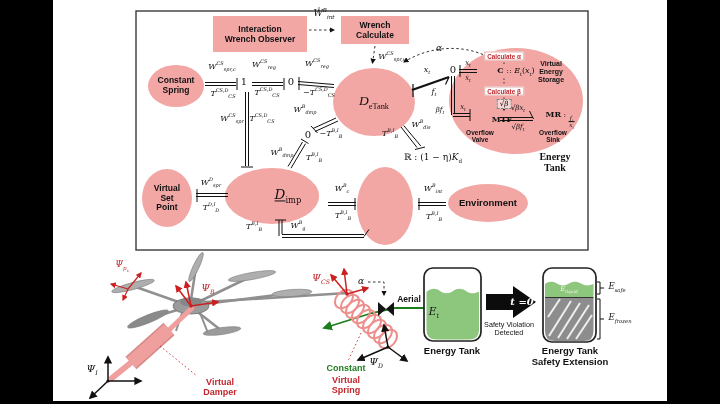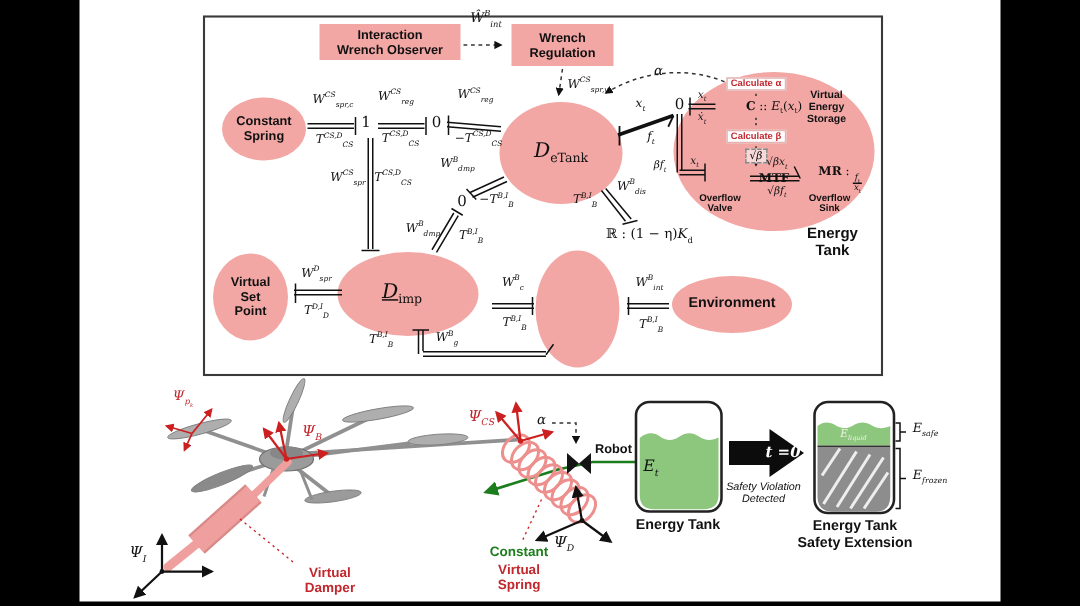--- a/index.html
+++ b/index.html
@@ -203,7 +203,7 @@
     </g>
   </svg>
 
-  <div class="pinkbox" style="left:213px;top:16px;width:94px;height:24px;">Interaction
+  <div class="pinkbox" style="left:213px;top:16px;width:94px;height:36px;">Interaction
 Wrench Observer</div>
   <div class="pinkbox" style="left:341px;top:16px;width:68px;height:28px;">Wrench
 Regulation</div>

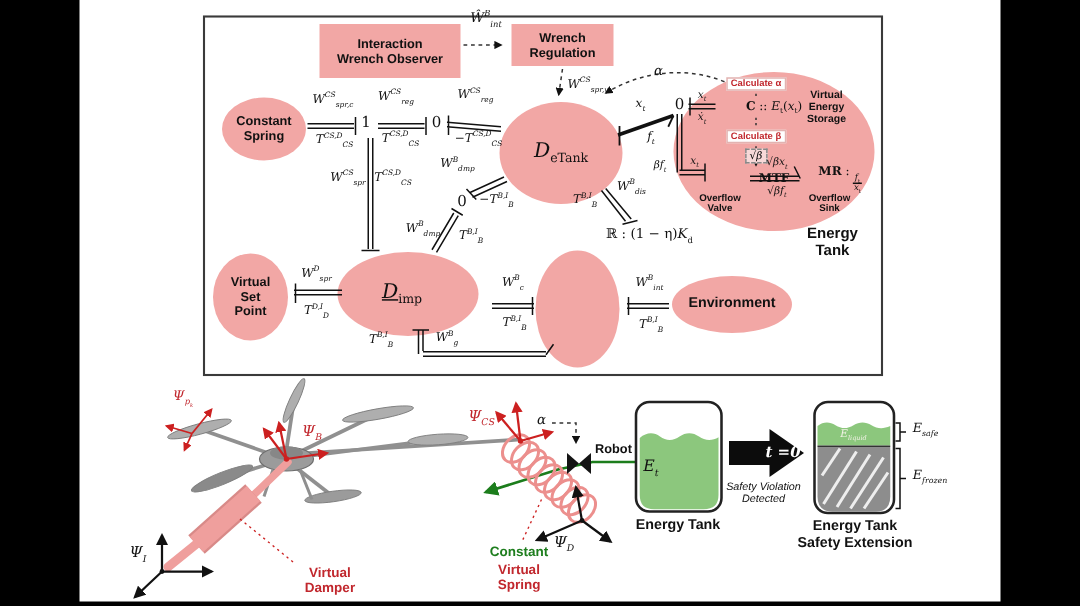--- a/index.html
+++ b/index.html
@@ -206,7 +206,7 @@
   <div class="pinkbox" style="left:213px;top:16px;width:94px;height:36px;">Interaction
 Wrench Observer</div>
   <div class="pinkbox" style="left:341px;top:16px;width:68px;height:28px;">Wrench
-Regulation</div>
+Calculate</div>
 
   <div class="lbl m f9" style="left:324px;top:13px;">Ŵ<sup>B</sup><sub>int</sub></div>
   <div class="lbl m f8" style="left:392px;top:57px;">W<sup>CS</sup><sub>spr,v</sub></div>

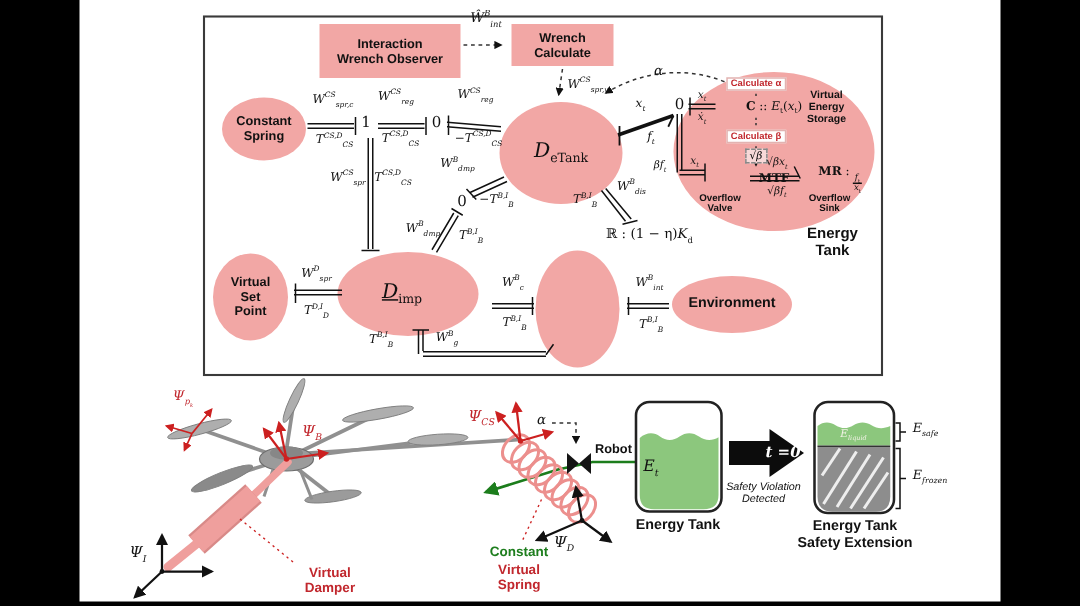--- a/index.html
+++ b/index.html
@@ -214,7 +214,7 @@
 
   <div class="lbl b f85" style="left:176px;top:86px;">Constant
 Spring</div>
-  <div class="lbl m mu f13" style="left:374px;top:101px;"><i>D</i><sub>eTank</sub></div>
+  <div class="lbl m mu f13" style="left:374px;top:101px;font-family:Liberation Serif, serif;"><i>D</i><sub>eTank</sub></div>
   <div class="lbl b f85" style="left:167px;top:198px;">Virtual
 Set
 Point</div>

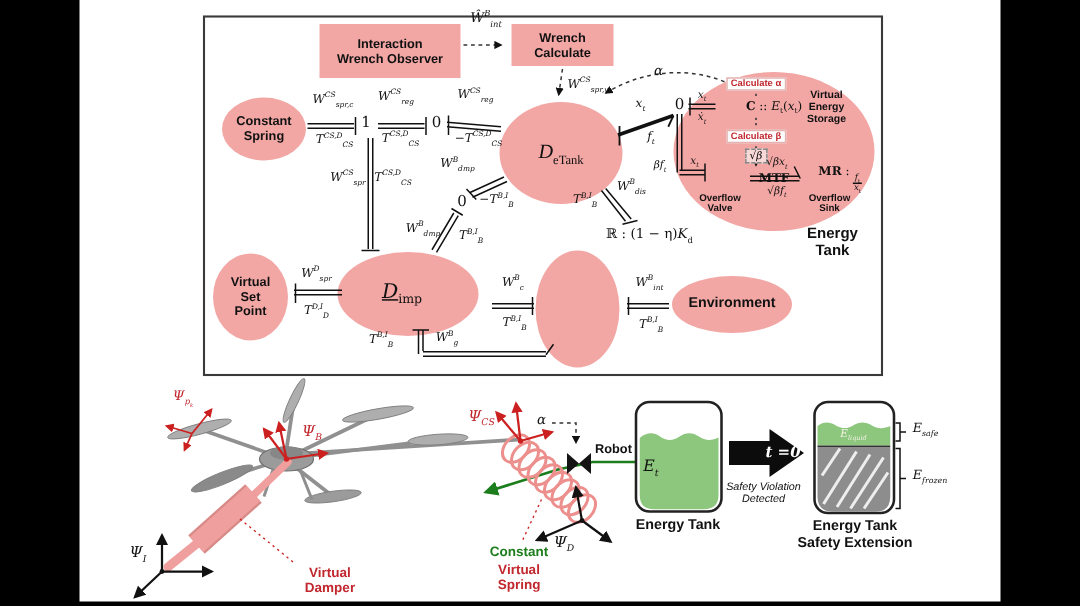--- a/index.html
+++ b/index.html
@@ -260,7 +260,7 @@
   <div class="sqb m" style="left:504px;top:104px;">√β</div>
   <div class="lbl m f7" style="left:440px;top:111px;">βf<sub>t</sub></div>
   <div class="lbl m f7" style="left:463px;top:108px;">x<sub>t</sub></div>
-  <div class="lbl m mu bold f8" style="left:516px;top:119px;">MTF</div>
+  <div class="lbl m mu bold f8" style="left:502px;top:119px;">MTF</div>
   <div class="lbl m f7" style="left:518px;top:109px;">√βx<sub>t</sub></div>
   <div class="lbl m f7" style="left:518px;top:128px;">√βf<sub>t</sub></div>
   <div class="lbl m mu f8" style="left:560px;top:119px;"><b>MR</b> : <span class="frac"><span class="fn"><i>f</i><sub>t</sub></span><span><i>x</i><sub>t</sub></span></span></div>

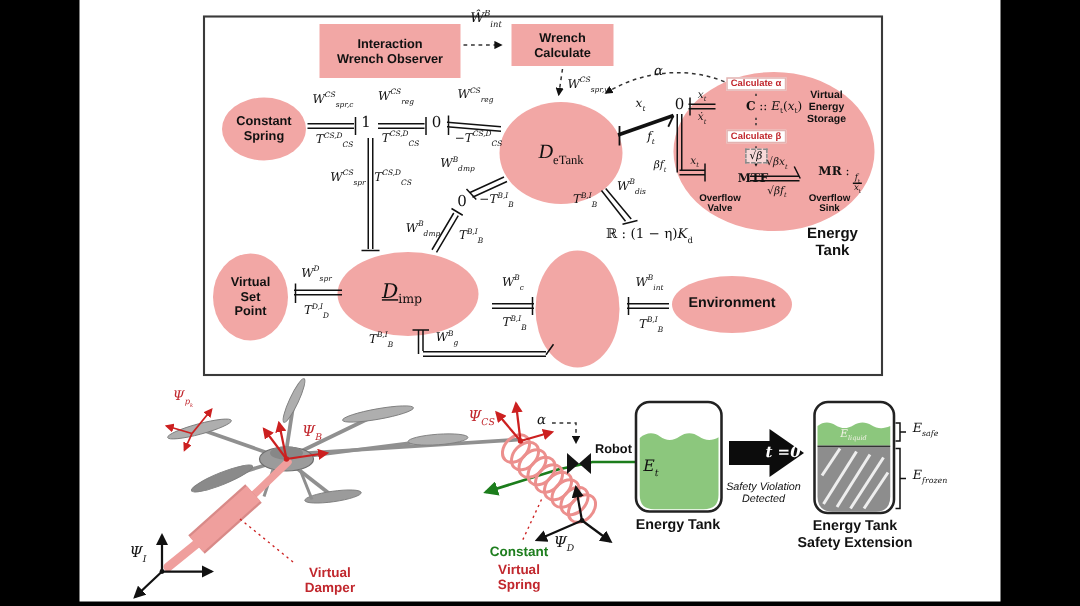--- a/index.html
+++ b/index.html
@@ -271,7 +271,7 @@
   <div class="lbl b f7" style="left:551px;top:72px;">Virtual
 Energy
 Storage</div>
-  <div class="lbl b f10" style="left:555px;top:162px;">Energy
+  <div class="lbl b f10" style="left:555px;top:162px;font-family:Liberation Serif, serif;">Energy
 Tank</div>
 
   <div class="lbl m f9 red" style="left:122px;top:265px;">Ψ<sub>p<sub>k</sub></sub></div>

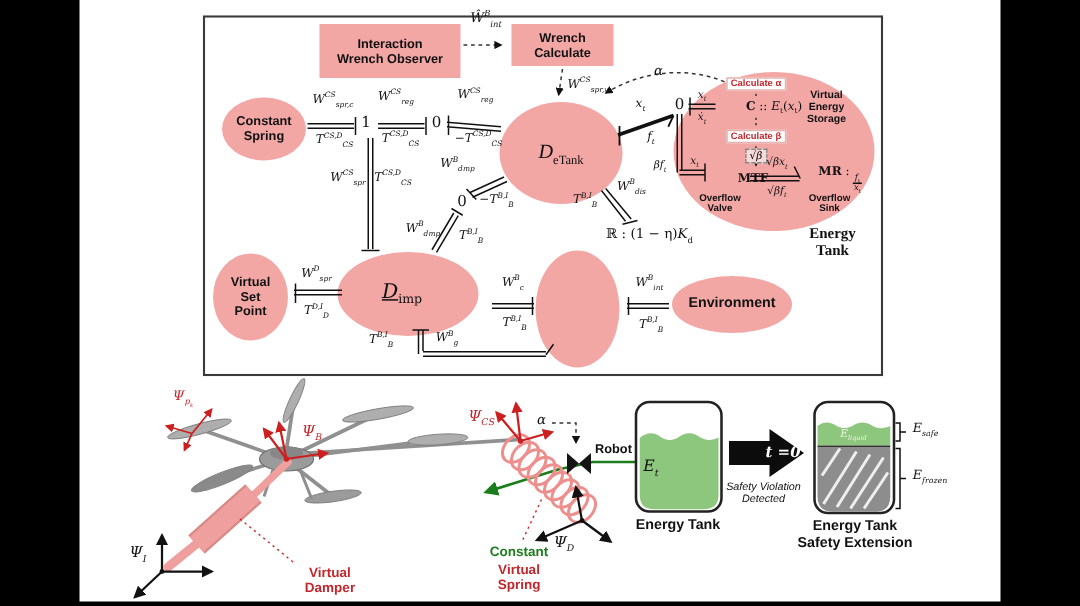--- a/index.html
+++ b/index.html
@@ -218,7 +218,7 @@
   <div class="lbl b f85" style="left:167px;top:198px;">Virtual
 Set
 Point</div>
-  <div class="lbl m mu f13" style="left:268px;top:195px;text-decoration:underline;"><i>D</i><sub>imp</sub></div>
+  <div class="lbl m mu f13" style="left:288px;top:195px;text-decoration:underline;"><i>D</i><sub>imp</sub></div>
   <div class="lbl b f95" style="left:488px;top:203px;">Environment</div>
 
   <div class="lbl m mu f10" style="left:244px;top:82px;">1</div>

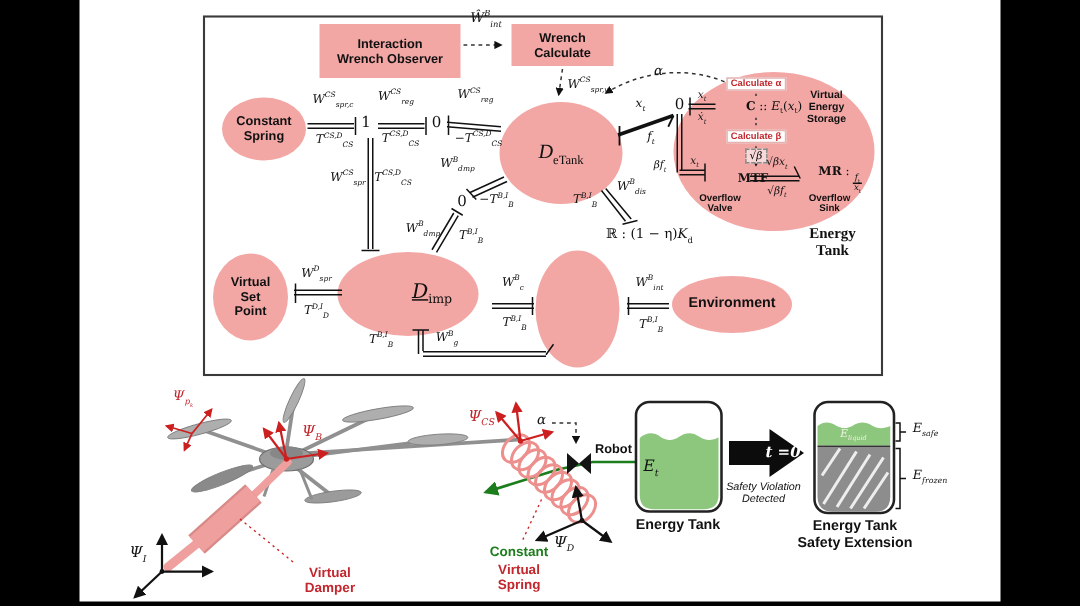--- a/index.html
+++ b/index.html
@@ -287,7 +287,7 @@
 Spring</div>
 
   <div class="lbl m f9" style="left:361px;top:281px;">α</div>
-  <div class="lbl b f85" style="left:409px;top:300px;">Robot</div>
+  <div class="lbl b f85" style="left:409px;top:300px;">Aerial</div>
   <div class="lbl m f105" style="left:434px;top:312px;">E<sub>t</sub></div>
   <div class="lbl b f95" style="left:452px;top:351px;">Energy Tank</div>
 

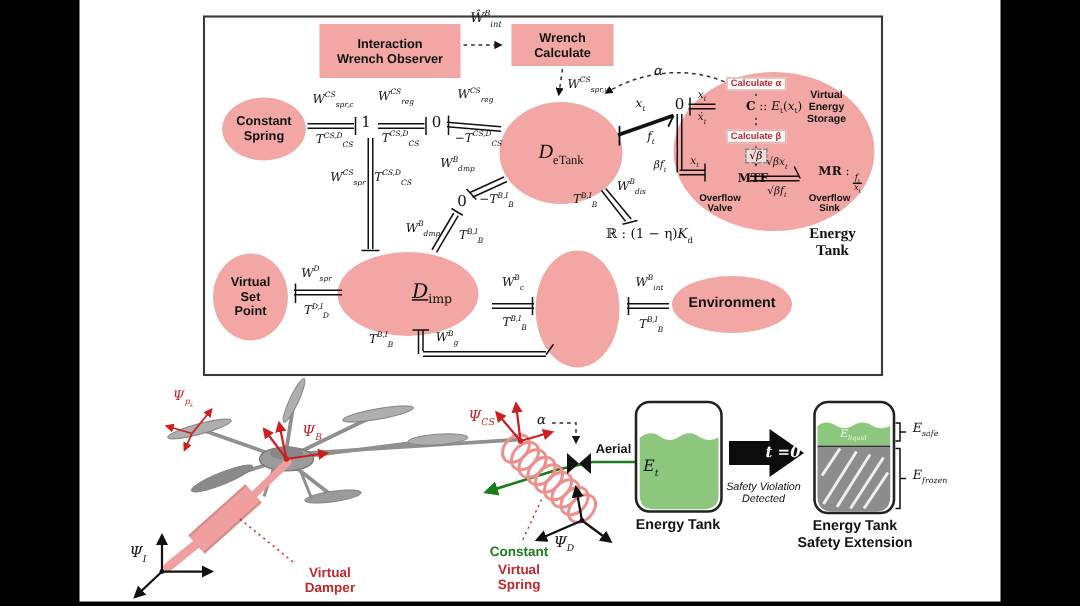--- a/index.html
+++ b/index.html
@@ -13,7 +13,7 @@
   .mu{font-style:normal;}
   .b{font-family:"Liberation Sans",sans-serif;font-weight:bold;}
   .bold{font-weight:bold;}
-  .it{font-style:italic;}
+  .it{}
   .f65{font-size:6.5px;}.f7{font-size:7px;}.f72{font-size:7.2px;}.f75{font-size:7.5px;}
   .f8{font-size:8px;}.f85{font-size:8.5px;}.f9{font-size:9px;}.f95{font-size:9.5px;}
   .f10{font-size:10px;}.f105{font-size:10.5px;}.f13{font-size:13.5px;}

